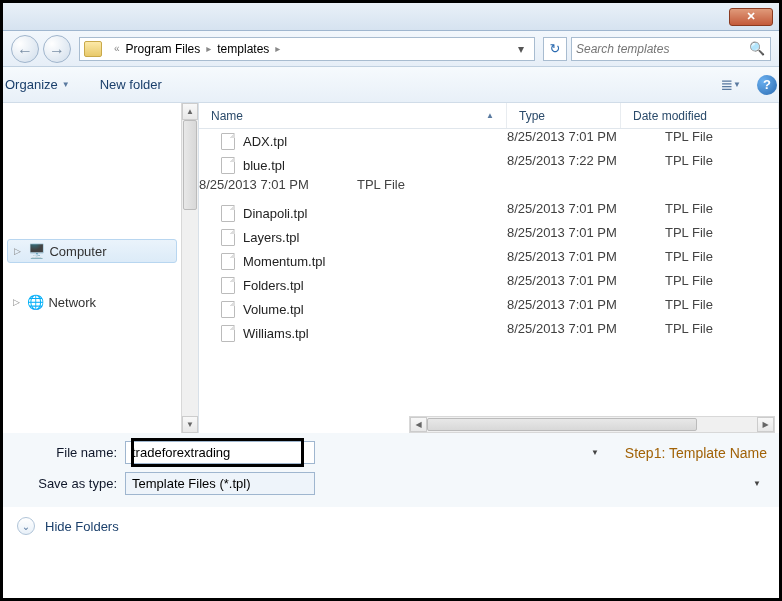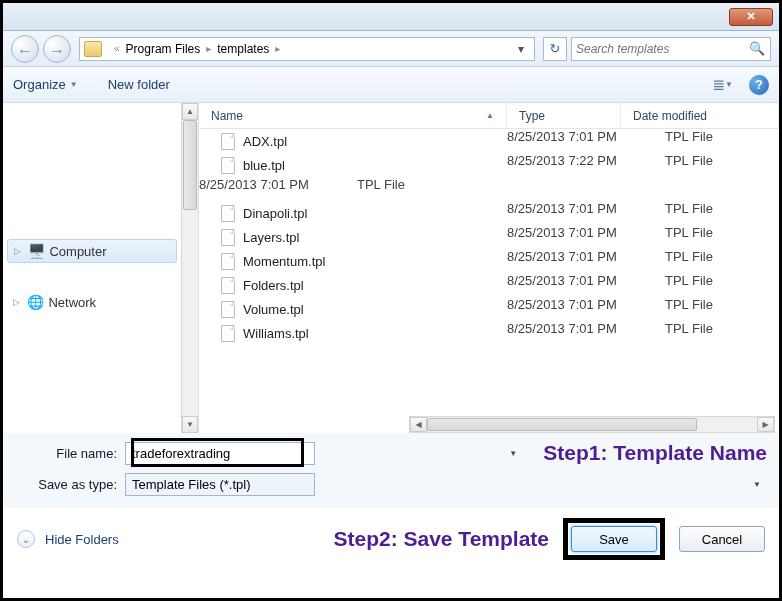--- a/index.html
+++ b/index.html
@@ -16,7 +16,7 @@
 .searchbox { width: 200px; height: 24px; border: 1px solid #a8bcd0; background: #fff; display: flex; align-items: center; padding: 0 4px; }
 .searchbox input { border: none; outline: none; flex: 1; font-size: 12px; color: #999; font-style: italic; }
 .search-icon { color: #5a7aa0; font-size: 13px; cursor: pointer; }
-.toolbar { height: 36px; background: linear-gradient(#f6fafd, #e8f0f8); border-bottom: 1px solid #d0dce8; display: flex; align-items: center; padding: 0 10px; gap: 30px; }
+.toolbar { height: 36px; background: linear-gradient(#f6fafd, #e8f0f8); border-bottom: 1px solid #d0dce8; display: flex; align-items: center; padding: 0 2px; gap: 30px; }
 .tool-link { color: #1a3f6b; font-size: 13px; cursor: pointer; display: flex; align-items: center; gap: 4px; }
 .tool-drop { font-size: 8px; color: #5a7aa0; }
 .tool-right { margin-left: auto; display: flex; align-items: center; gap: 16px; }

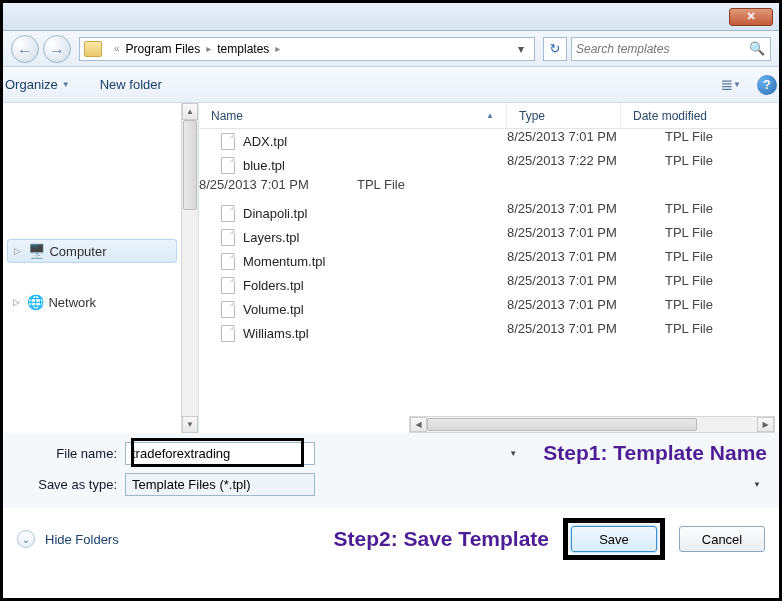--- a/index.html
+++ b/index.html
@@ -62,7 +62,7 @@
 .combo-btn { position: absolute; right: 1px; top: 1px; bottom: 1px; width: 18px; display: flex; align-items: center; justify-content: center; font-size: 8px; color: #444; cursor: pointer; }
 .highlight-box { position: absolute; border: 3px solid #000; pointer-events: none; }
 .hb1 { left: 116px; top: -3px; width: 173px; height: 29px; }
-.step-label { font-size: 21px; font-weight: bold; color: #4c1d95; margin-left: 20px; }
+.step-label { font-size: 14px; font-weight: normal; color: #a16207; margin-left: 20px; }
 .bottom-bar { display: flex; align-items: center; padding: 10px 14px 12px; gap: 10px; }
 .hide-chev { width: 18px; height: 18px; border: 1px solid #b0c4d8; border-radius: 50%; display: flex; align-items: center; justify-content: center; font-size: 10px; color: #5a7aa0; cursor: pointer; background: linear-gradient(#fff, #e8f0f8); }
 .hide-text { font-size: 13px; color: #1a3f6b; cursor: pointer; }

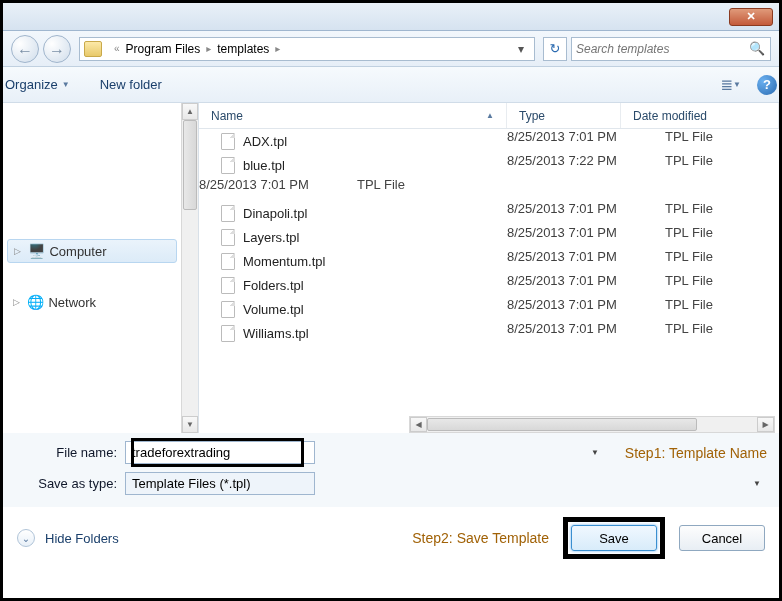--- a/index.html
+++ b/index.html
@@ -249,13 +249,6 @@
 <div class="bottom-bar">
   <span class="hide-chev">⌄</span>
   <span class="hide-text">Hide Folders</span>
-  <div class="step2-wrap">
-    <span class="step-label">Step2: Save Template</span>
-    <span class="hb2" style="padding:3px;">
-      <button class="btn primary">Save</button>
-    </span>
-    <button class="btn">Cancel</button>
-  </div>
 </div>
 
 </body></html>

